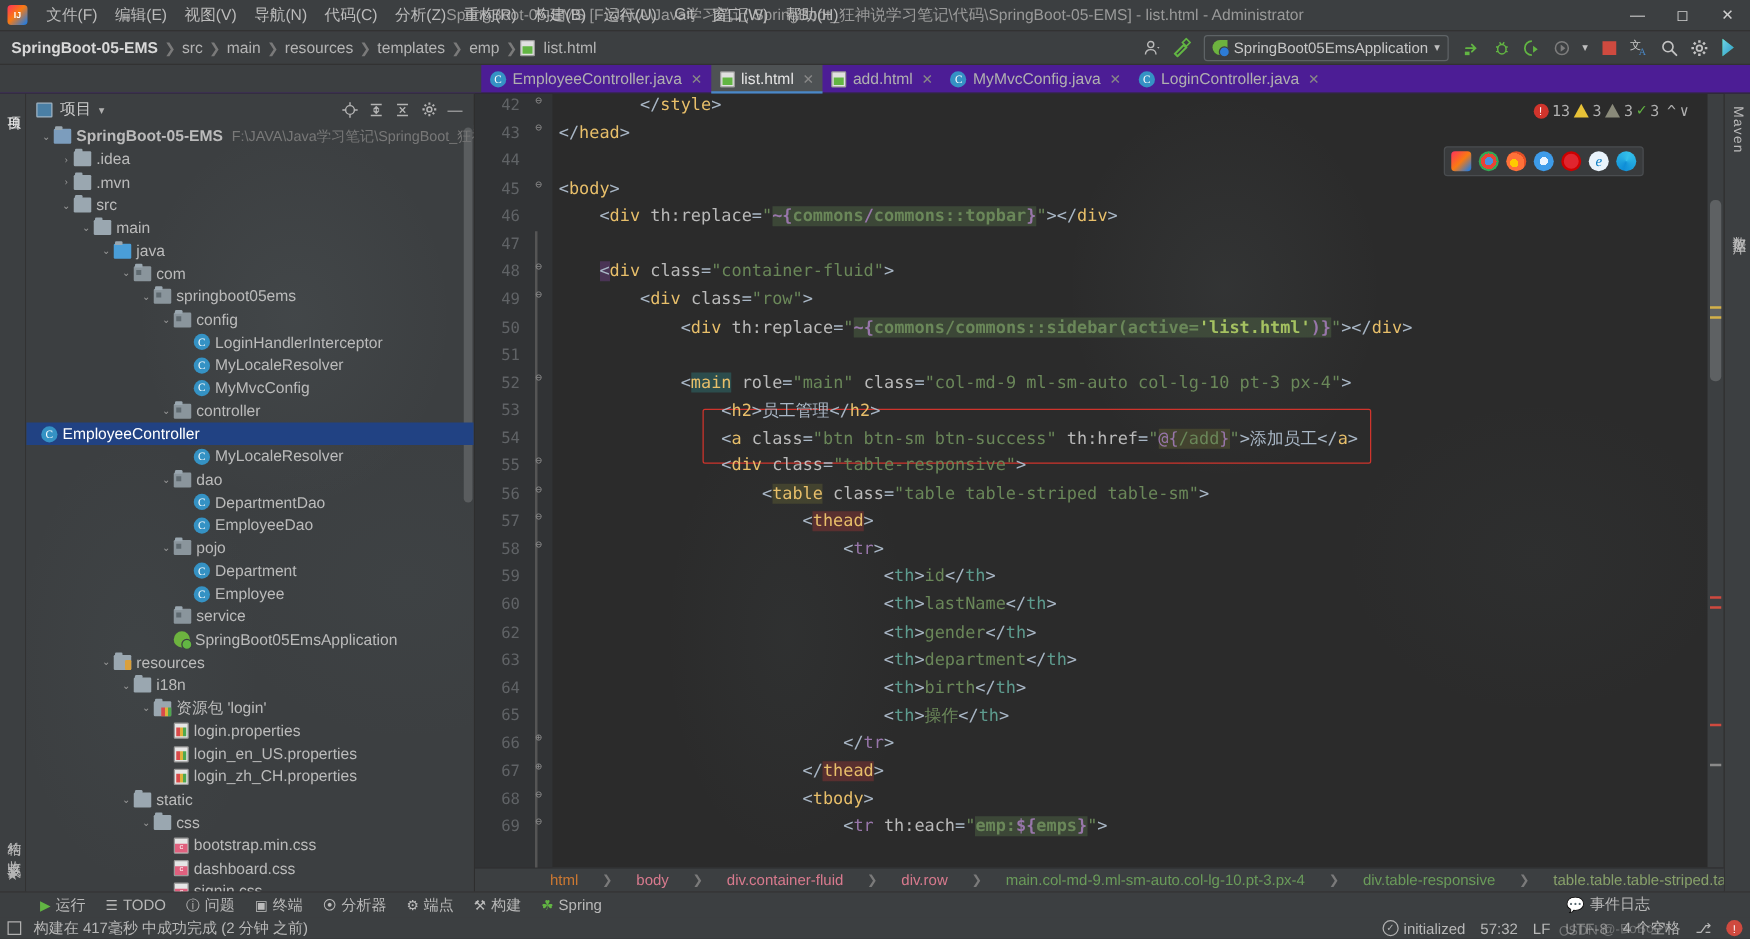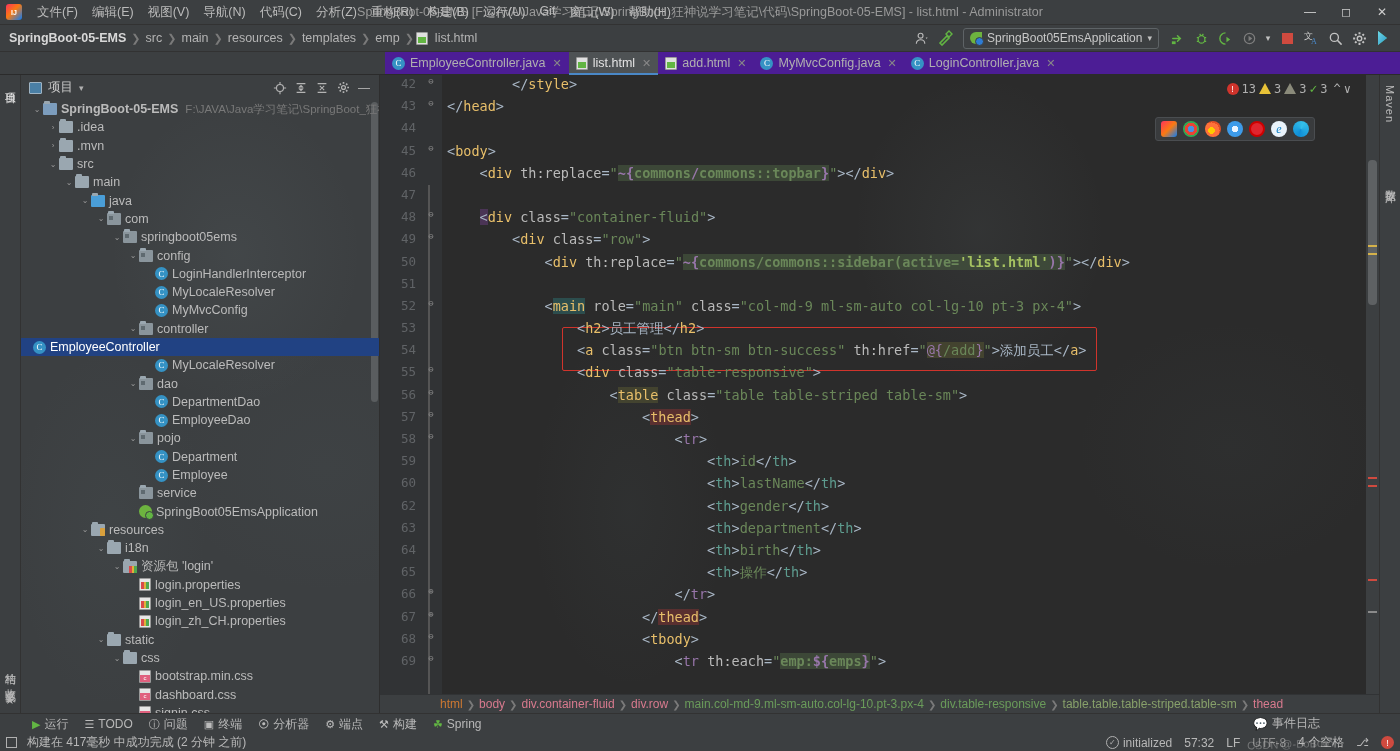--- a/index.html
+++ b/index.html
@@ -321,7 +321,7 @@
 
   #bcrumb {
     height: 19px; background: #3c3f41; display: flex; align-items: center;
-    padding-left: 60px; gap: 2px; font-size: 12px; flex: none;
+    padding-left: 60px; gap: 17px; font-size: 12px; flex: none;
     border-top: 1px solid #313335; overflow: hidden;
   }
   .bc { white-space: nowrap; }

